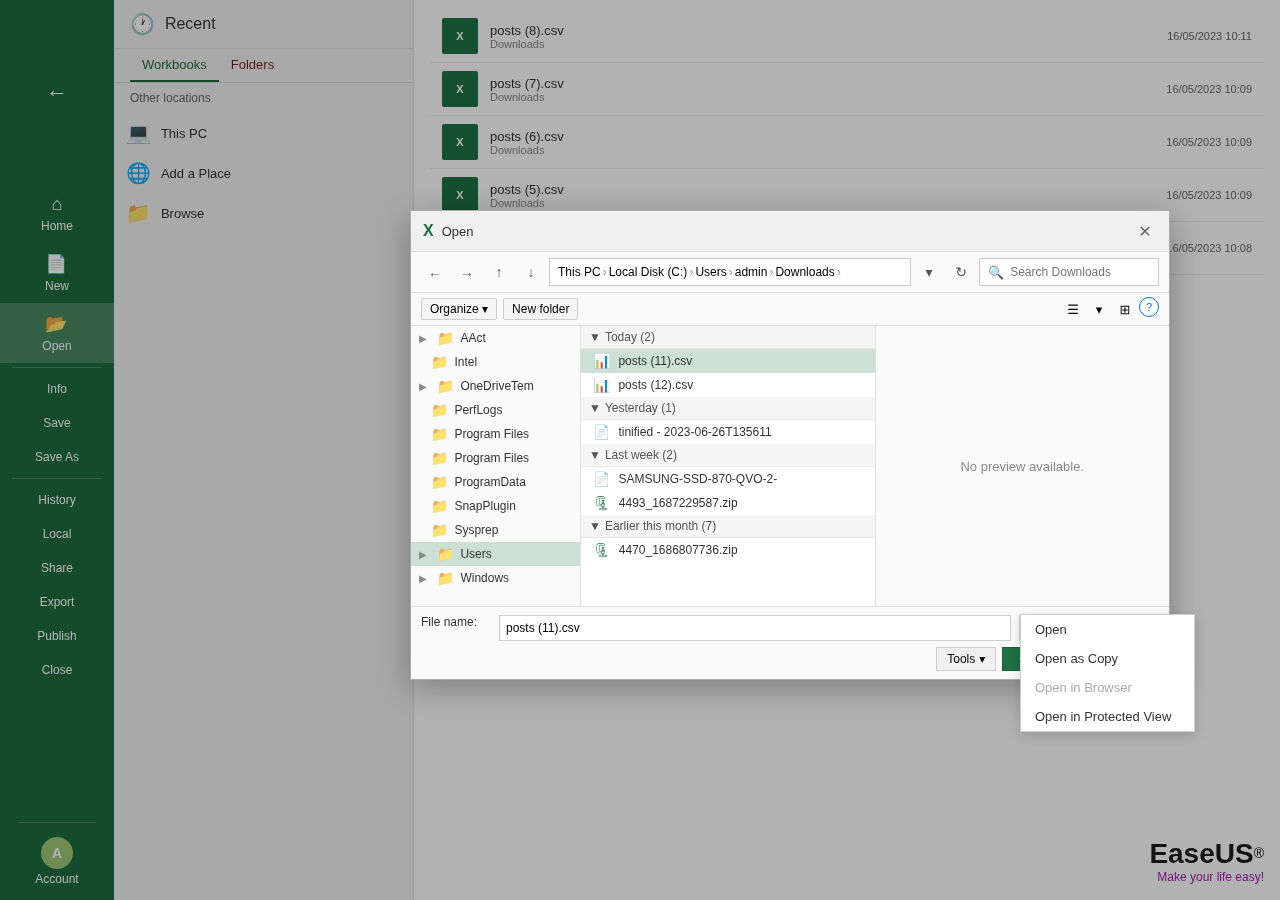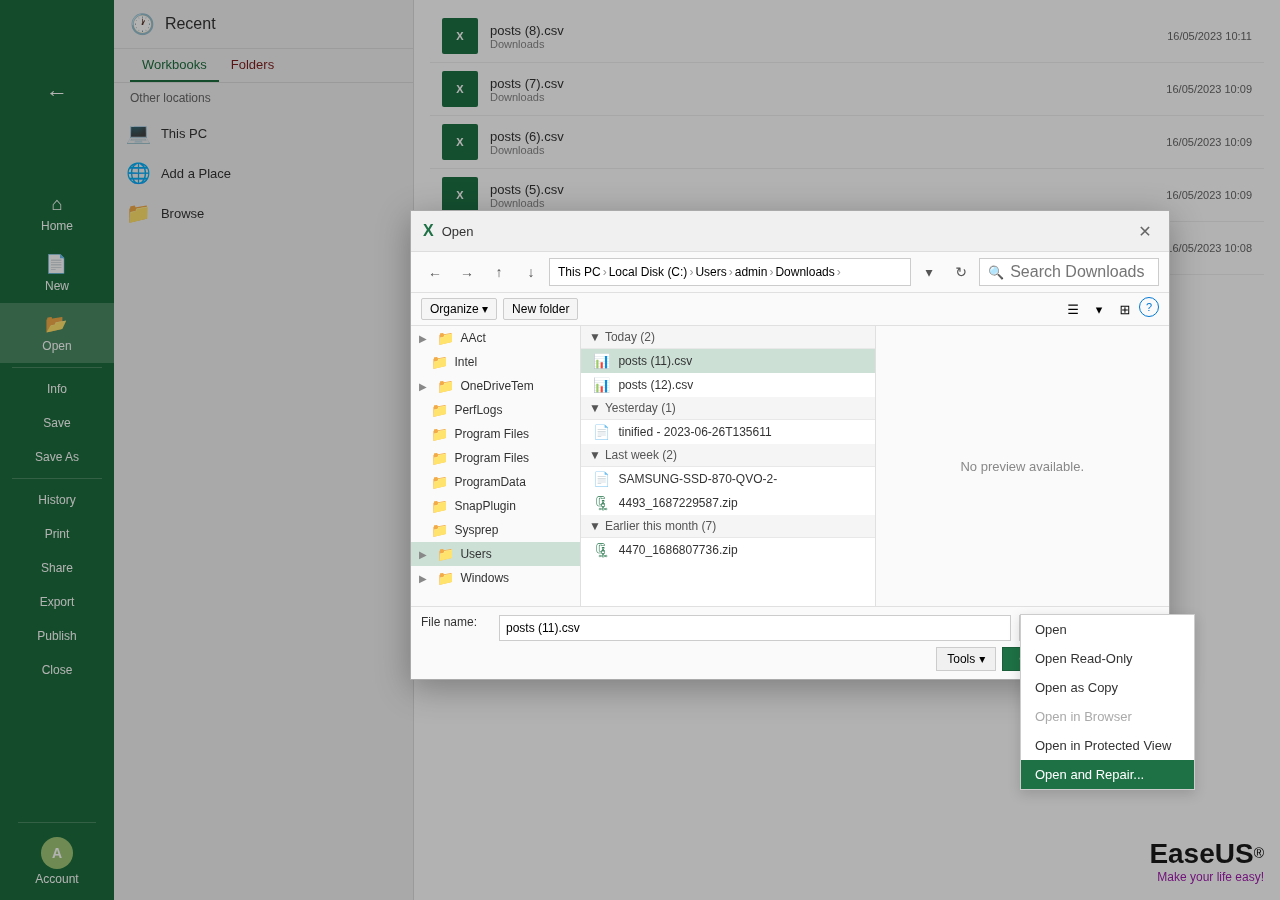--- a/index.html
+++ b/index.html
@@ -258,7 +258,7 @@
     }
     .search-bar input {
       border: none; outline: none;
-      font-size: 16px; color: #a21caf;
+      font-size: 12px; color: #a21caf;
       width: 140px; background: transparent;
     }
 

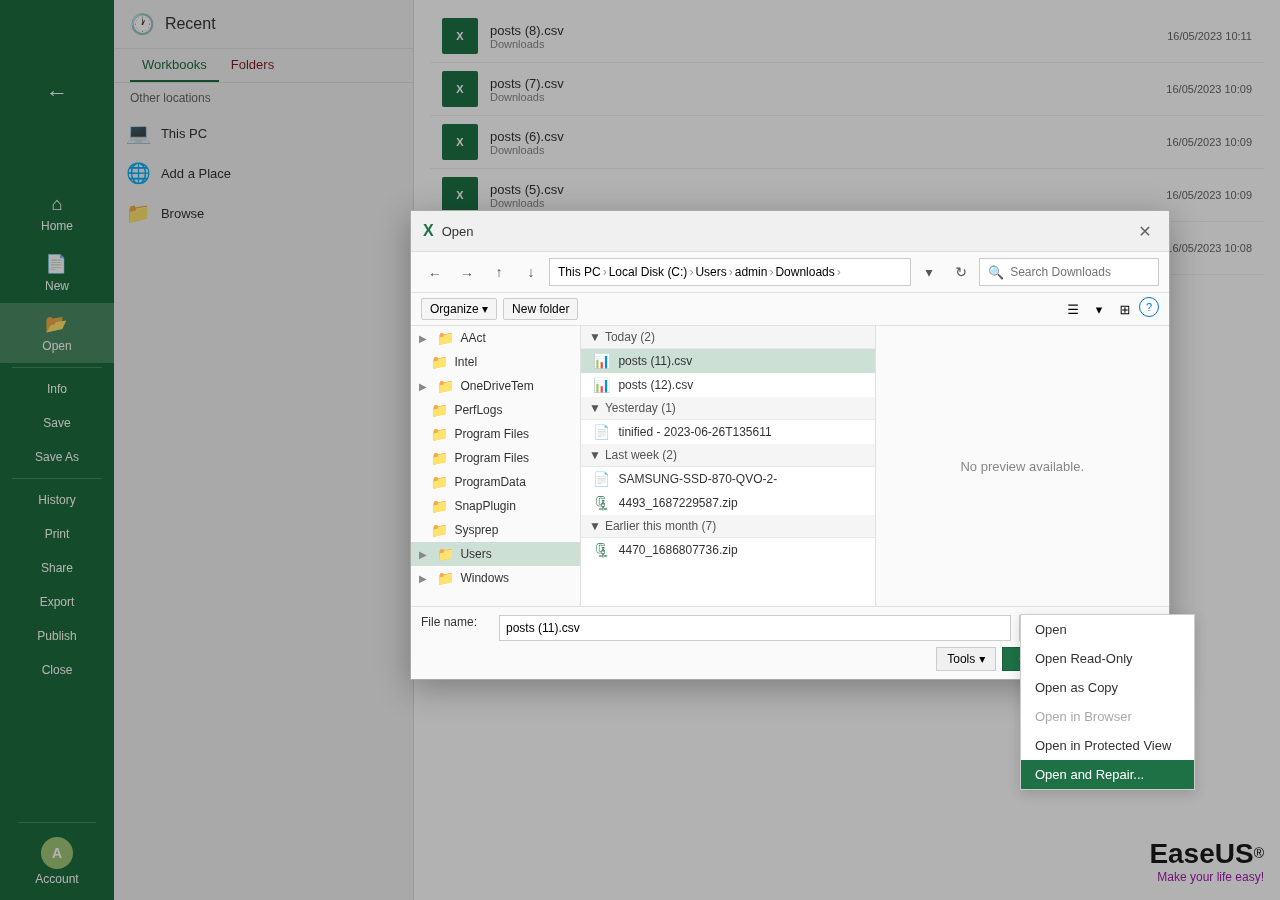--- a/index.html
+++ b/index.html
@@ -484,7 +484,7 @@
       <span>History</span>
     </div>
     <div class="sidebar-item">
-      <span>Print</span>
+      <span>Local</span>
     </div>
     <div class="sidebar-item">
       <span>Share</span>

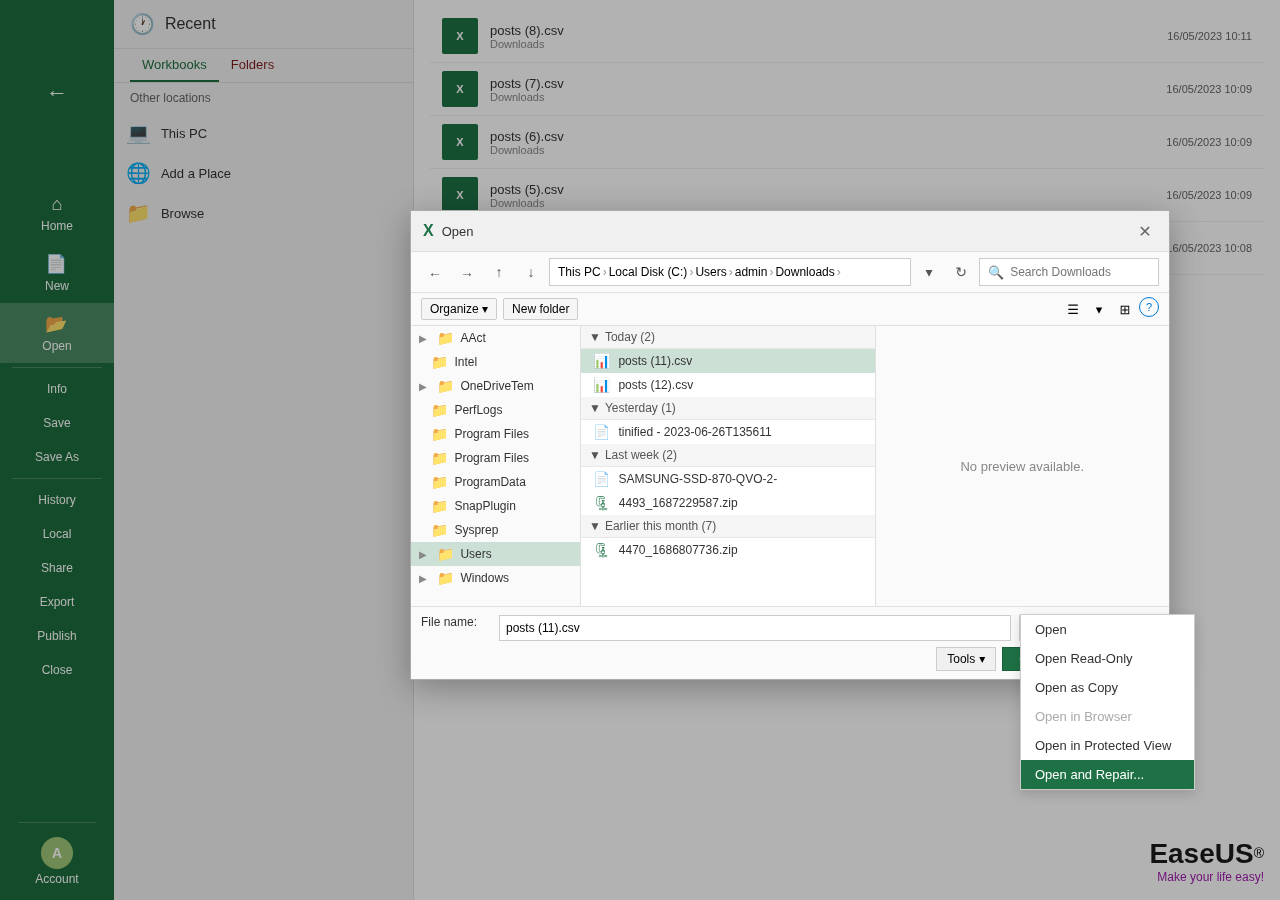--- a/index.html
+++ b/index.html
@@ -755,7 +755,6 @@
 
 <div class="open-dropdown-menu">
   <div class="dropdown-item">Open</div>
-  <div class="dropdown-item">Open Read-Only</div>
   <div class="dropdown-item">Open as Copy</div>
   <div class="dropdown-item disabled">Open in Browser</div>
   <div class="dropdown-item">Open in Protected View</div>

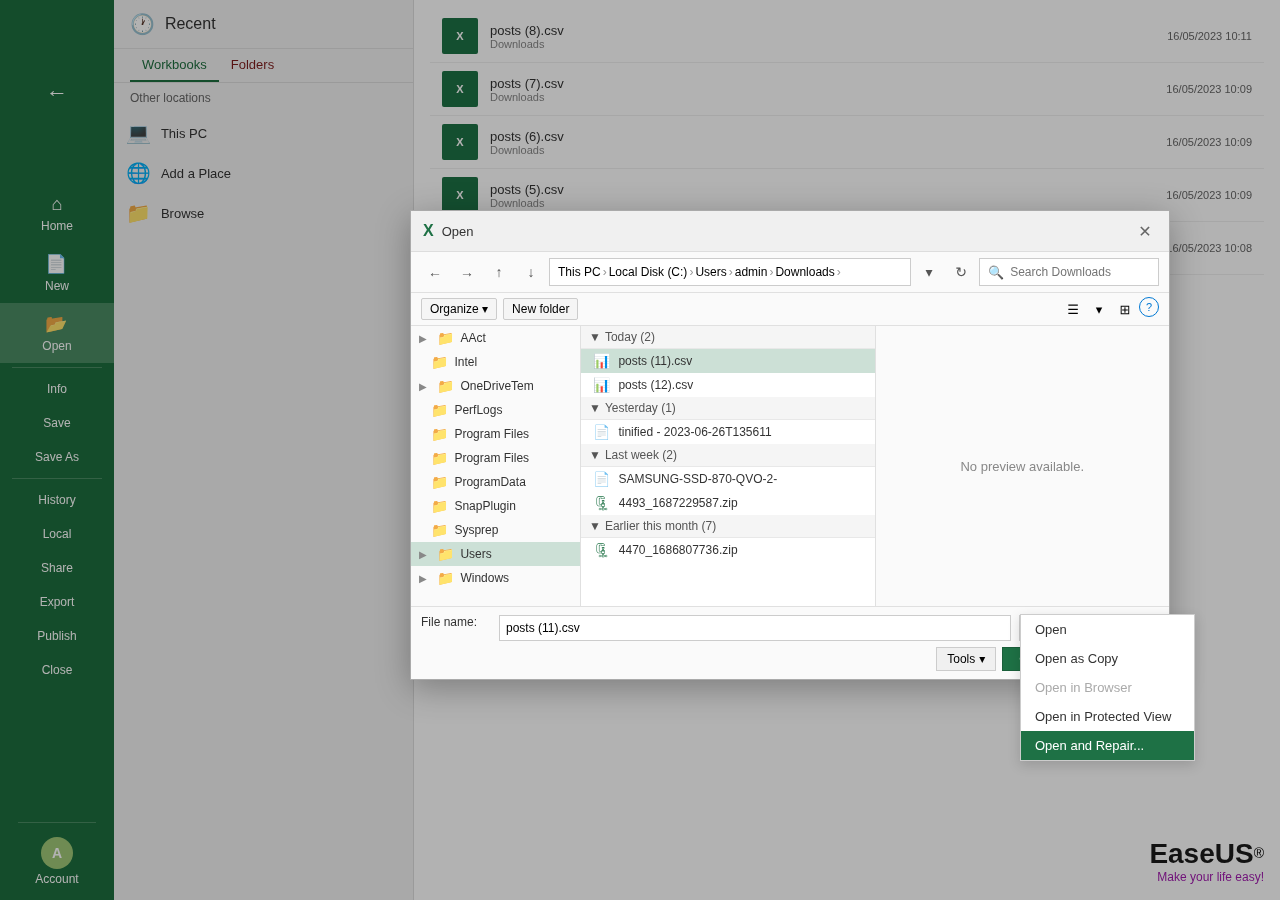--- a/index.html
+++ b/index.html
@@ -758,7 +758,6 @@
   <div class="dropdown-item">Open as Copy</div>
   <div class="dropdown-item disabled">Open in Browser</div>
   <div class="dropdown-item">Open in Protected View</div>
-  <div class="dropdown-item highlighted">Open and Repair...</div>
 </div>
 
 <div class="easeus-logo">

